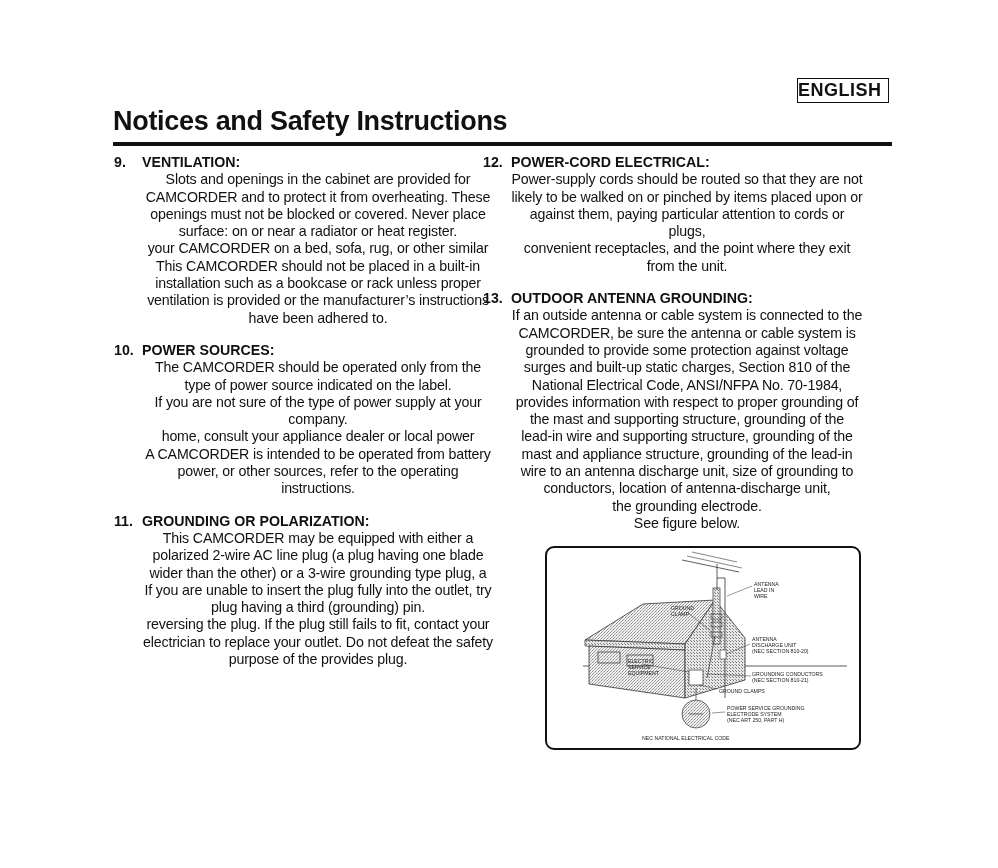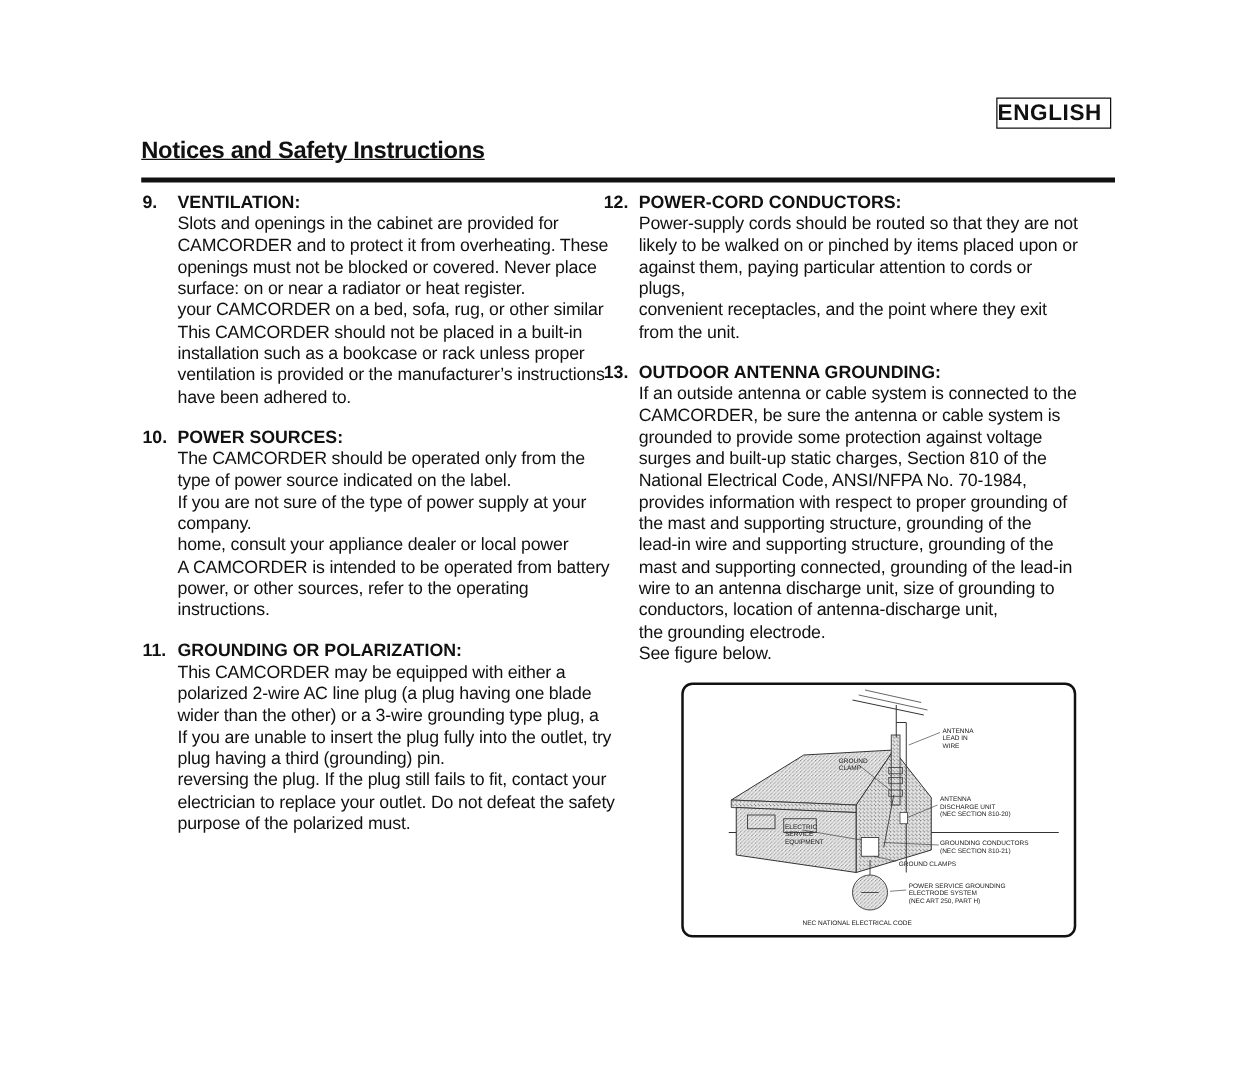--- a/index.html
+++ b/index.html
@@ -10,7 +10,7 @@
                 font-weight: bold; font-size: 18px; line-height: 22px; 
                 letter-spacing: 0.5px; }
   .page-title { position: absolute; left: 113px; top: 104px; margin: 0;
-                font-size: 19px; font-weight: bold; letter-spacing: -0.3px; line-height: 34px; text-decoration: underline; }
+                font-size: 27px; font-weight: bold; letter-spacing: -0.3px; line-height: 34px; }
   .title-rule { position: absolute; left: 113px; top: 142px; width: 779px; height: 4px; background: #111; }
   .col { position: absolute; top: 154px; }
   .col-left { left: 114px; width: 380px; }

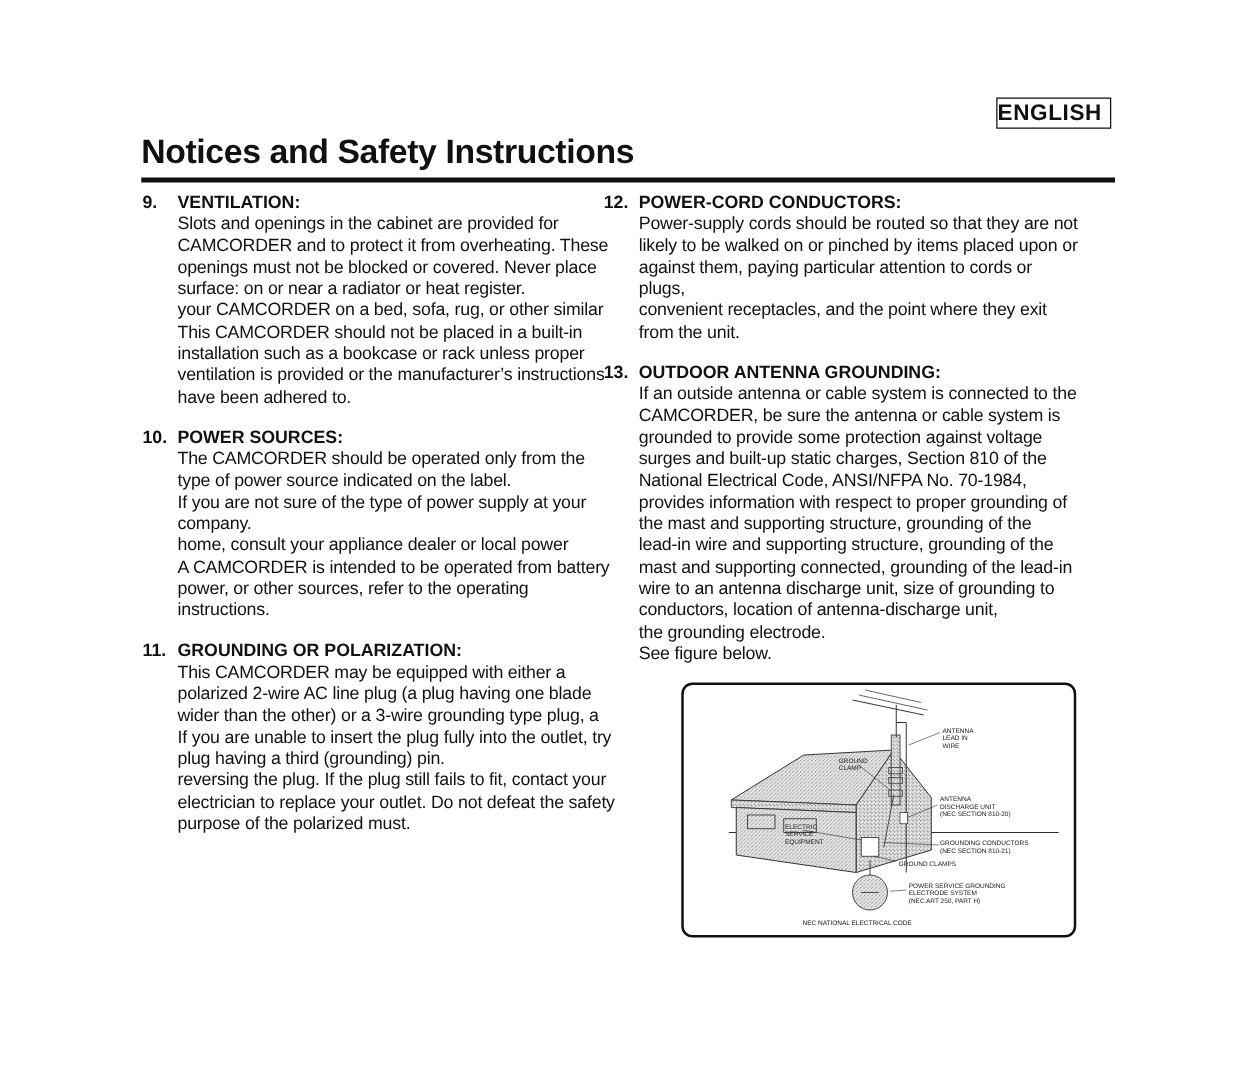--- a/index.html
+++ b/index.html
@@ -90,7 +90,7 @@
   <div class="section">
     <div class="sec-head">
       <span class="sec-num">12.</span>
-      <span>POWER-CORD CONDUCTORS:</span>
+      <span>POWER-CORD ELECTRICAL:</span>
     </div>
     <div class="sec-body">
       <p>Power-supply cords should be routed so that they are not</p>

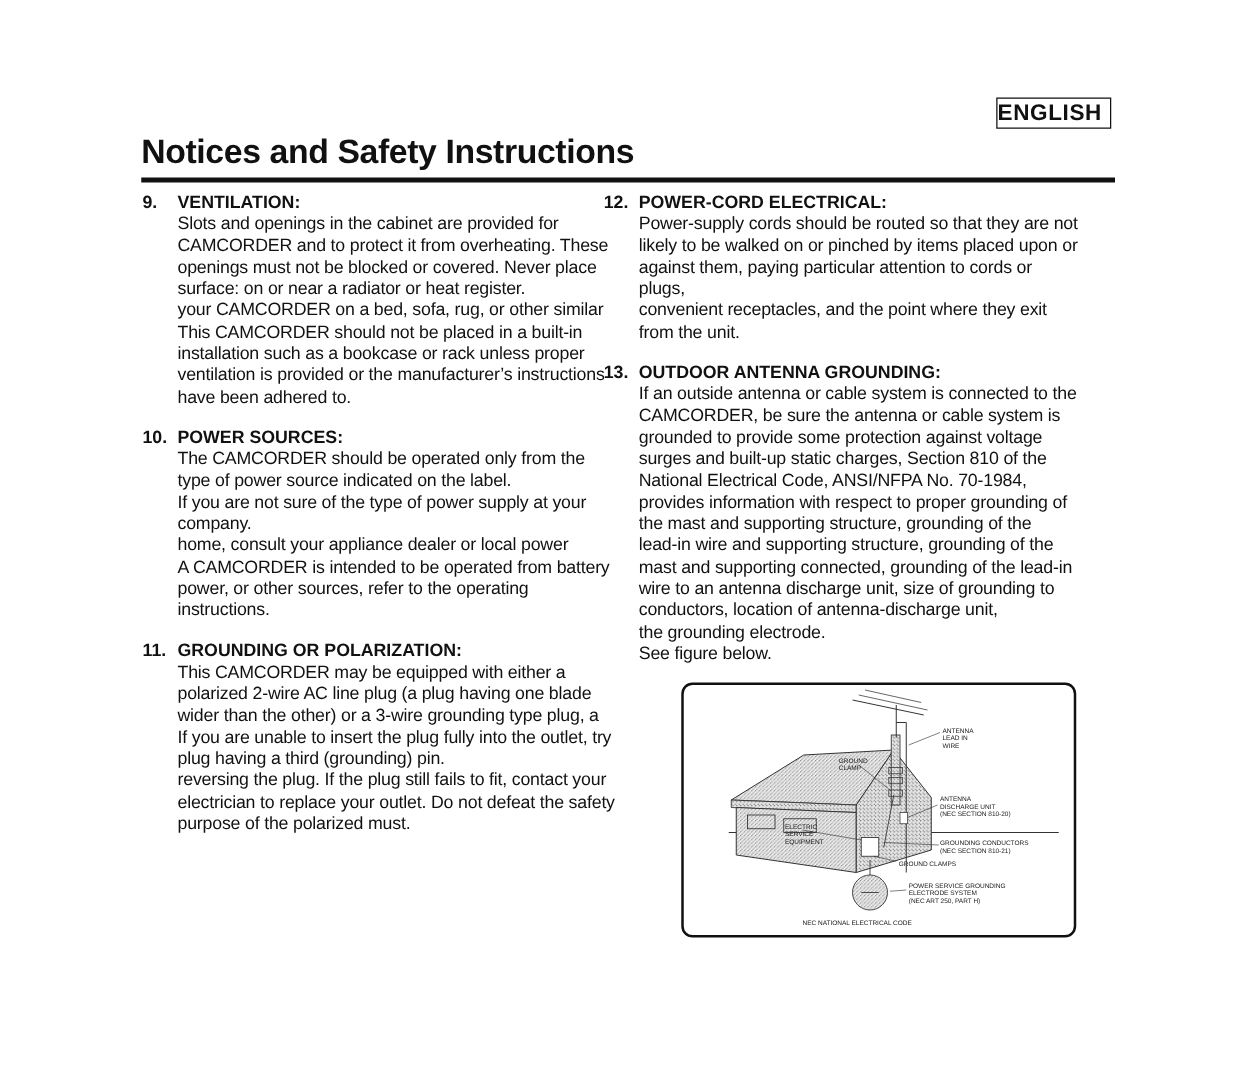--- a/index.html
+++ b/index.html
@@ -19,7 +19,7 @@
   .sec-head { font-size: 14.2px; font-weight: bold; line-height: 17.3px; display: flex; }
   .sec-num { width: 28px; flex: none; }
   .sec-body { padding-left: 28px; font-size: 14.2px; line-height: 17.3px; letter-spacing: -0.15px; }
-  .sec-body p { margin: 0; }
+  .sec-body p { margin: 0; text-align: center; }
   .figure-box { position: absolute; left: 545px; top: 546px; width: 316px; height: 204px;
                 border: 2.5px solid #111; border-radius: 9px; box-sizing: border-box; background: #fff; }
   .figure-box svg { position: absolute; left: 0; top: 0; }

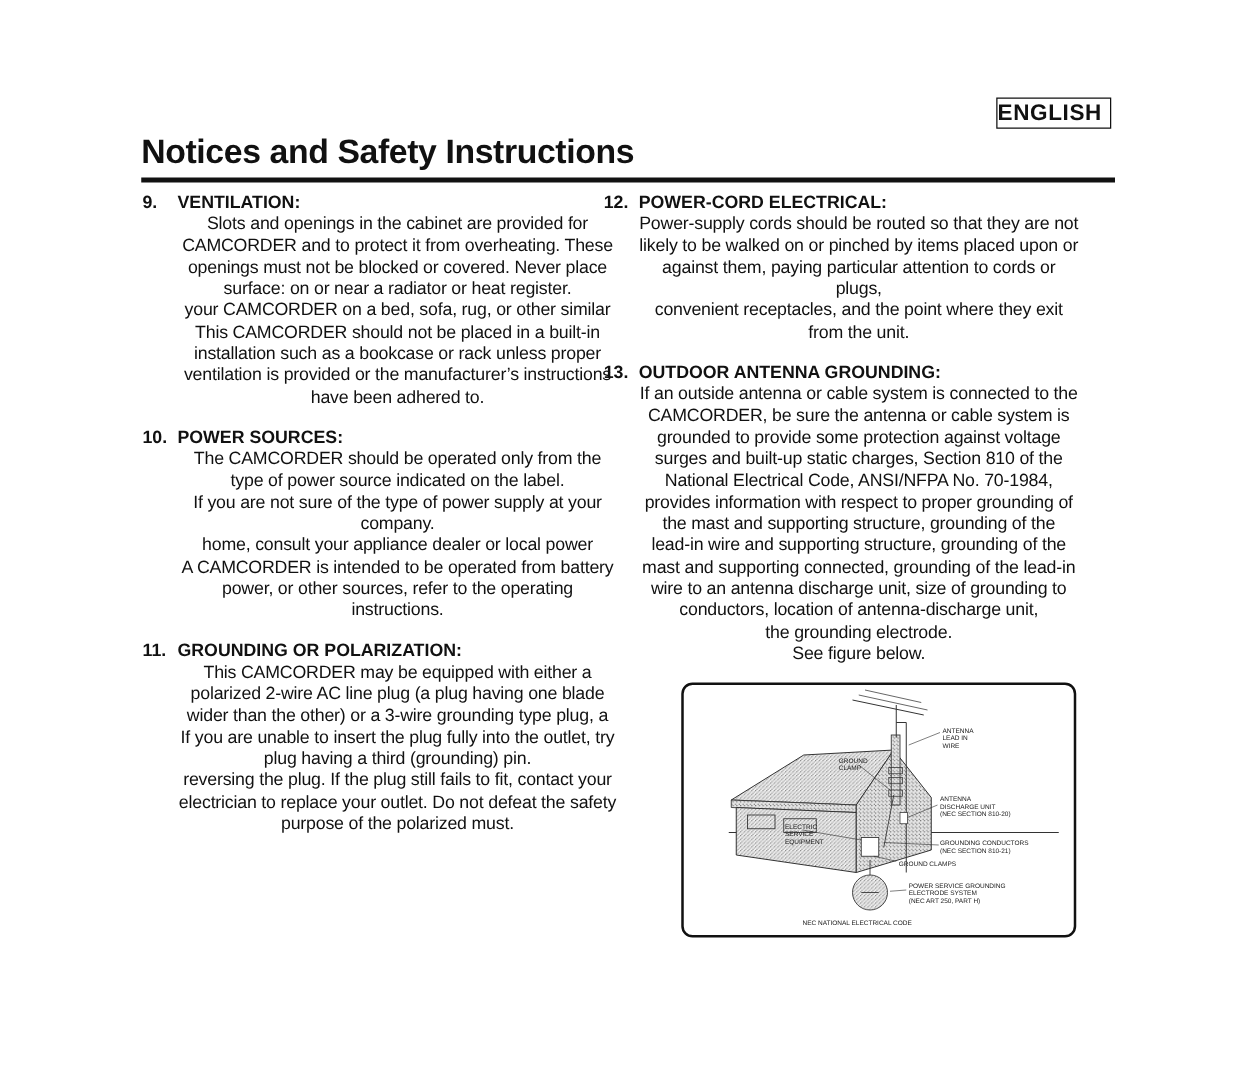--- a/index.html
+++ b/index.html
@@ -115,7 +115,7 @@
       <p>provides information with respect to proper grounding of</p>
       <p>the mast and supporting structure, grounding of the</p>
       <p>lead-in wire and supporting structure, grounding of the</p>
-      <p>mast and supporting connected, grounding of the lead-in</p>
+      <p>mast and appliance structure, grounding of the lead-in</p>
       <p>wire to an antenna discharge unit, size of grounding to</p>
       <p>conductors, location of antenna-discharge unit,</p>
       <p>the grounding electrode.</p>

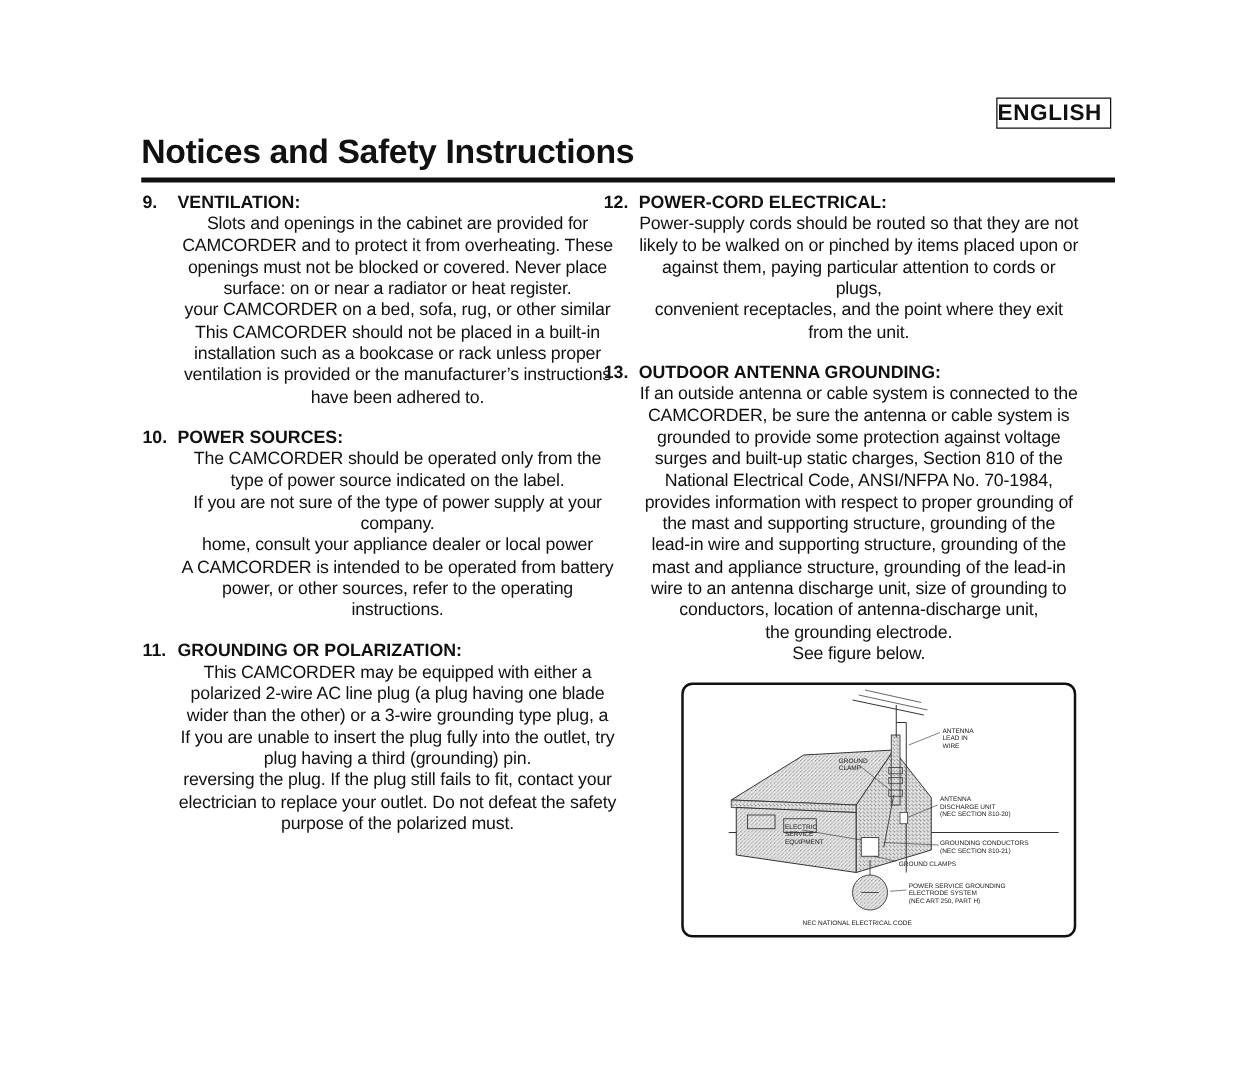--- a/index.html
+++ b/index.html
@@ -81,7 +81,7 @@
       <p>plug having a third (grounding) pin.</p>
       <p>reversing the plug. If the plug still fails to fit, contact your</p>
       <p>electrician to replace your outlet. Do not defeat the safety</p>
-      <p>purpose of the polarized must.</p>
+      <p>purpose of the provides plug.</p>
     </div>
   </div>
 </div>

